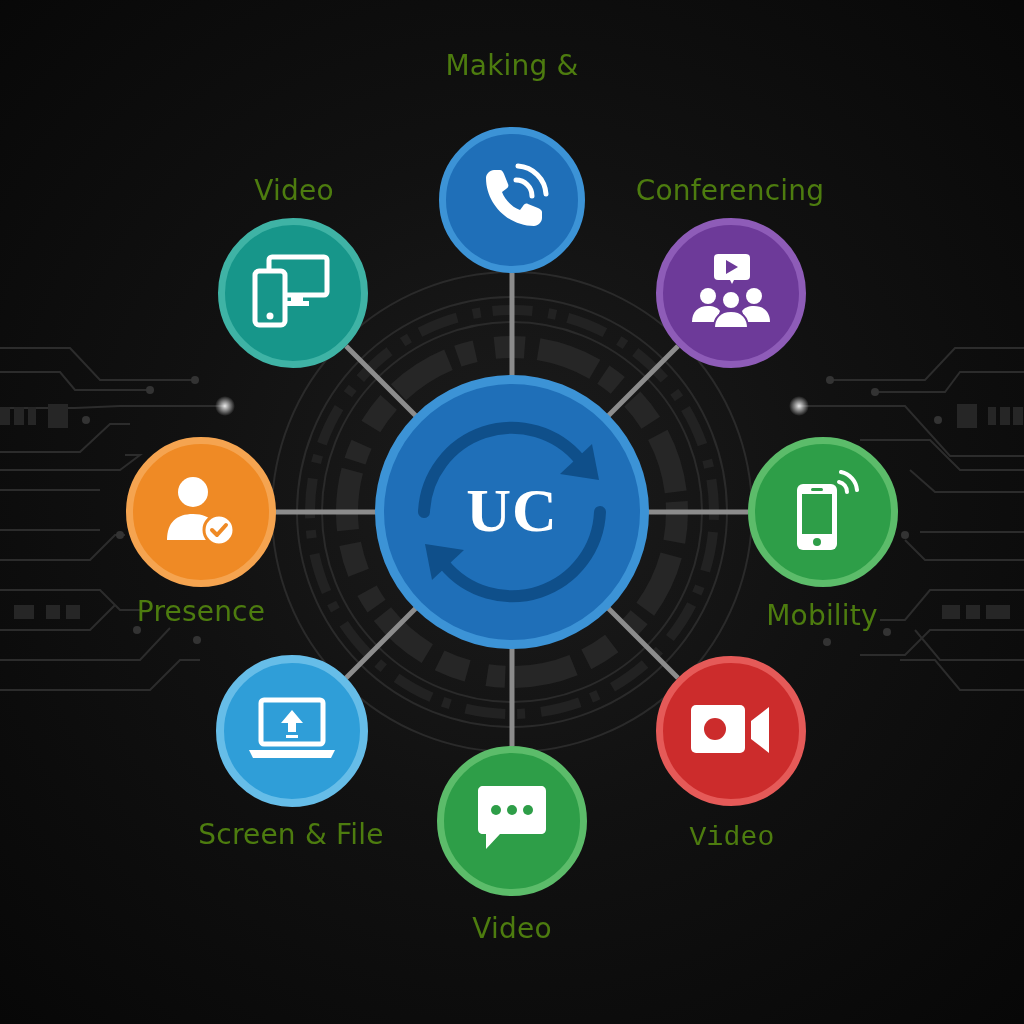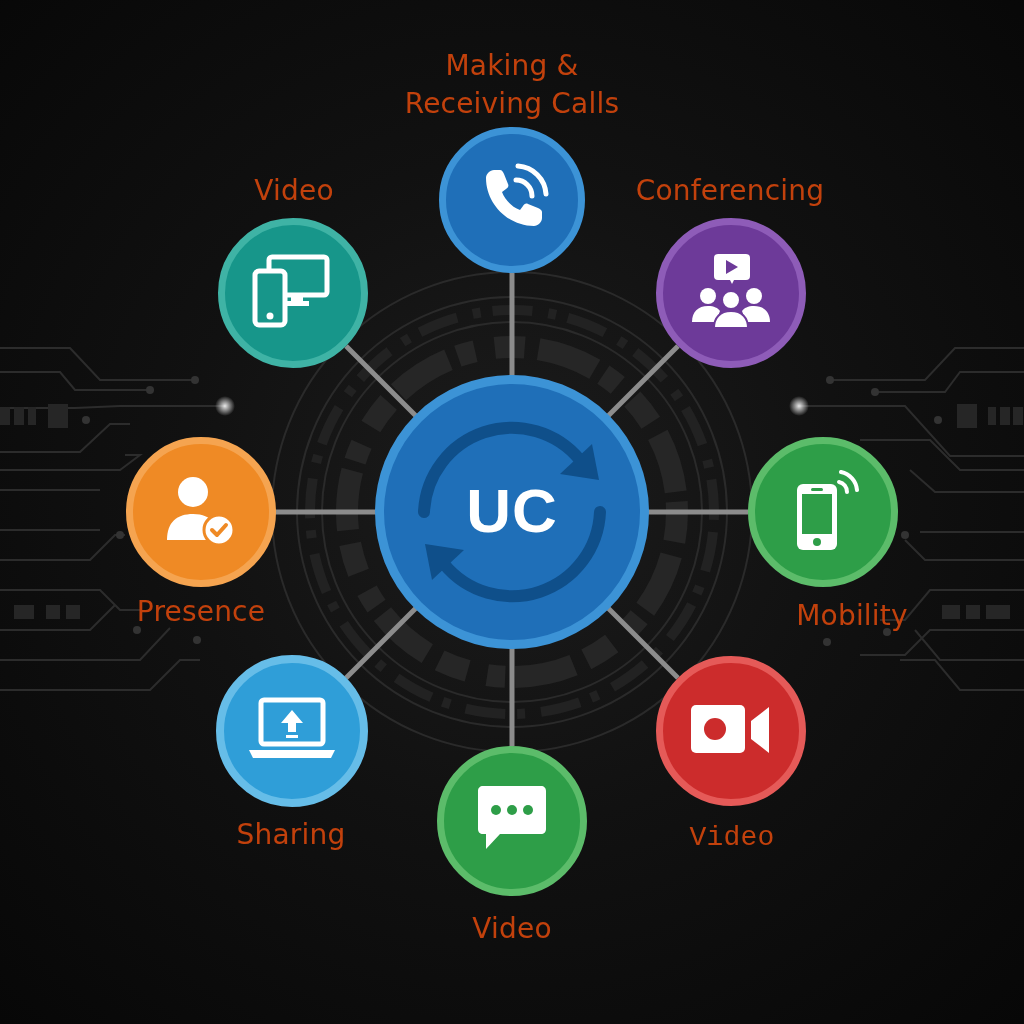--- a/index.html
+++ b/index.html
@@ -12,7 +12,7 @@
   .stage { position: absolute; left: 0; top: 0; width: 1024px; height: 1024px; }
   svg.bg { position: absolute; left: 0; top: 0; }
   .label {
-    position: absolute; color: #c2410c; font-size: 28px; line-height: 38px;
+    position: absolute; color: #4d7c0f; font-size: 28px; line-height: 38px;
     text-align: center; white-space: nowrap; transform: translateX(-50%);
     letter-spacing: 0.2px;
   }

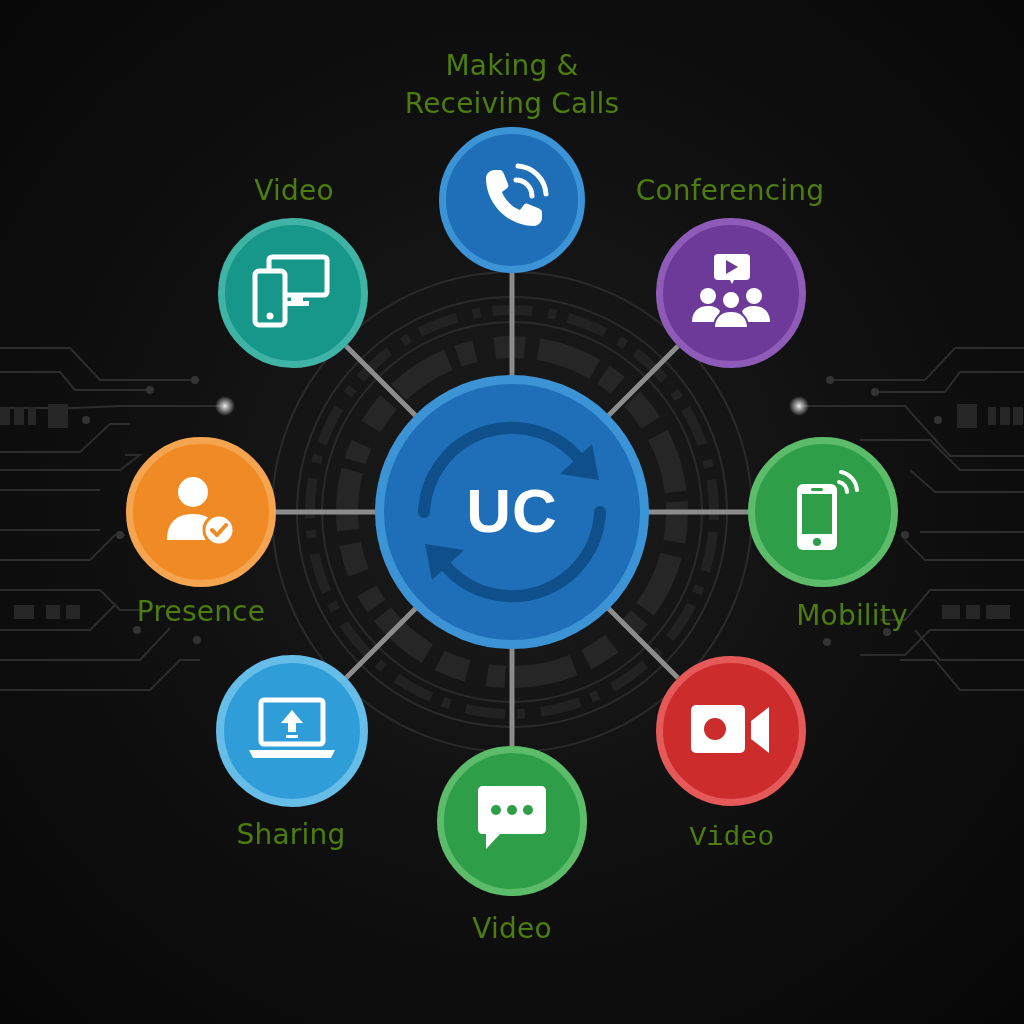--- a/index.html
+++ b/index.html
@@ -152,7 +152,6 @@
 
   <div class="label" style="left:512px; top:47px;">
     <div>Making &amp;</div>
-    <div>Receiving Calls</div>
   </div>
   <div class="node" style="left:439px; top:127px; width:146px; height:146px; background:#1f6fb8; border:7px solid #3c93d6;">
     <svg width="80" height="80" viewBox="0 0 80 80">

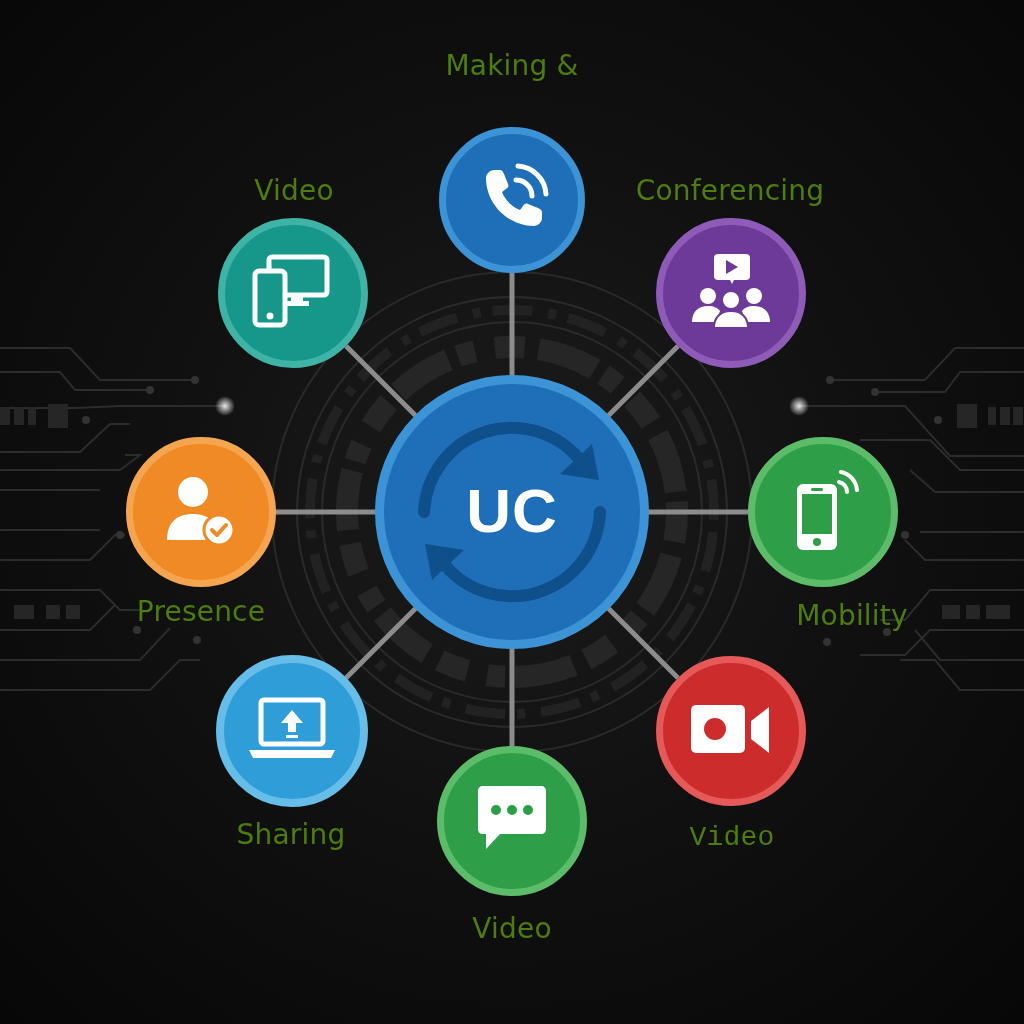--- a/index.html
+++ b/index.html
@@ -30,7 +30,7 @@
   }
   .hub-text {
     position: absolute; left: 50%; top: 50%; transform: translate(-50%, -52%);
-    color: #ffffff; font-family: Liberation Sans, sans-serif; font-weight: bold;
+    color: #ffffff; font-family: Liberation Serif, serif; font-weight: bold;
     font-size: 62px; letter-spacing: 1px;
   }
 </style>

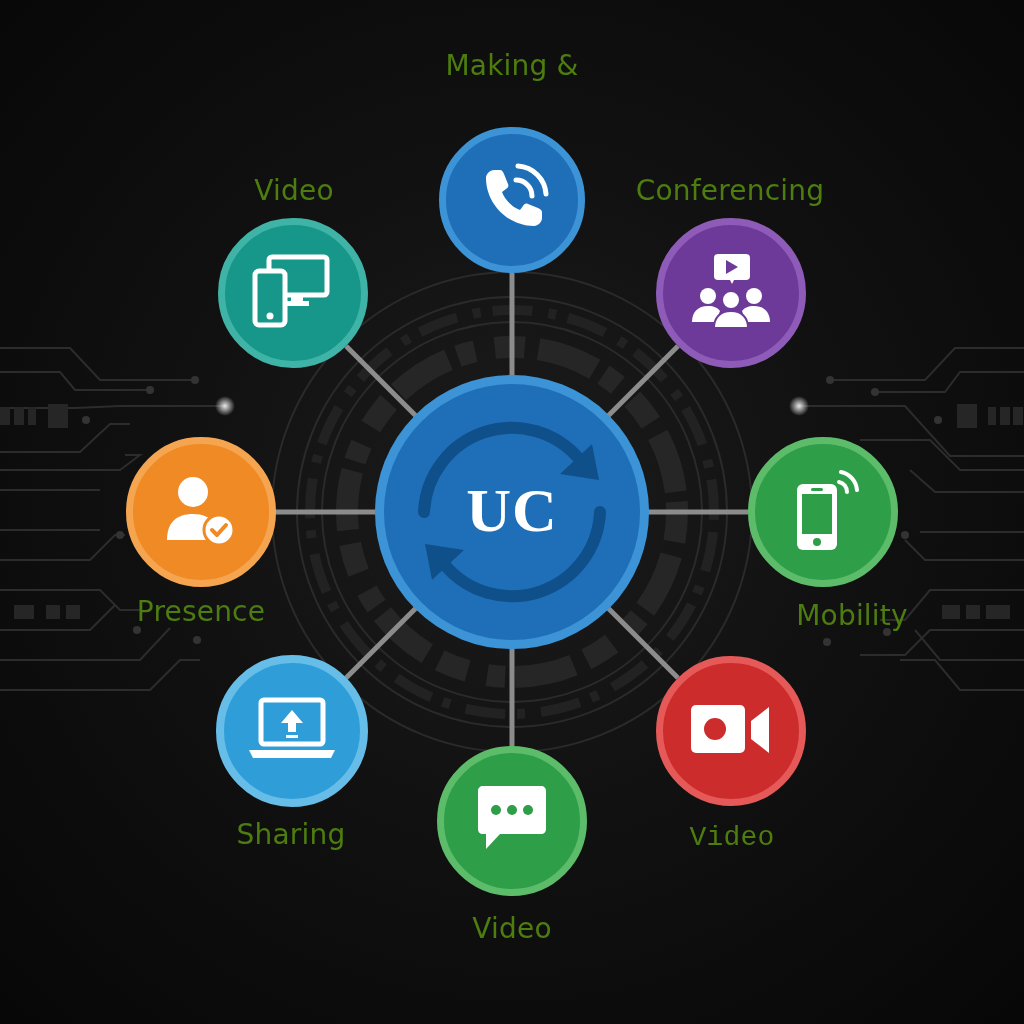--- a/index.html
+++ b/index.html
@@ -217,7 +217,7 @@
       </g>
     </svg>
   </div>
-  <div class="label" style="left:852px; top:597px;">
+  <div class="label" style="left:822px; top:597px;">
     <div>Mobility</div>
   </div>
 

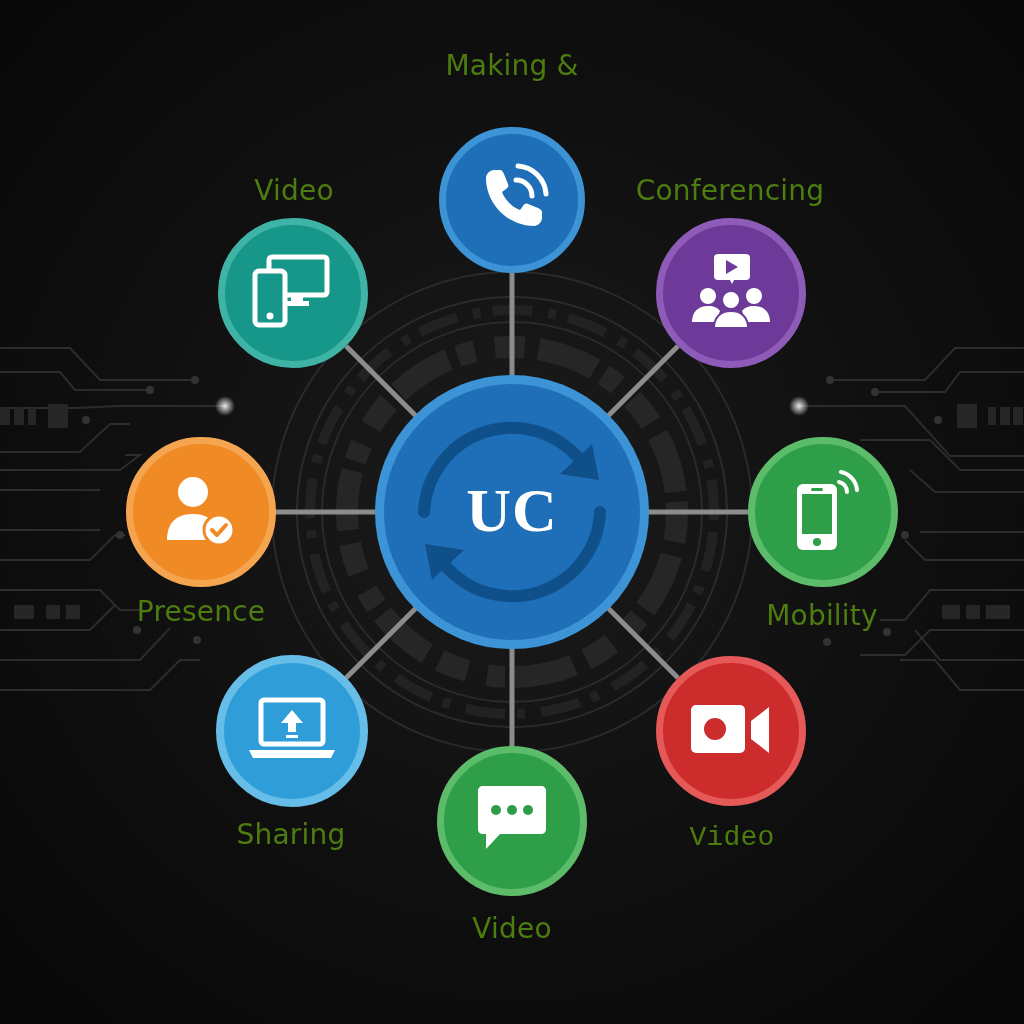--- a/index.html
+++ b/index.html
@@ -230,6 +230,7 @@
     </svg>
   </div>
   <div class="label" style="left:291px; top:816px;">
+    <div>Screen &amp; File</div>
     <div>Sharing</div>
   </div>
 

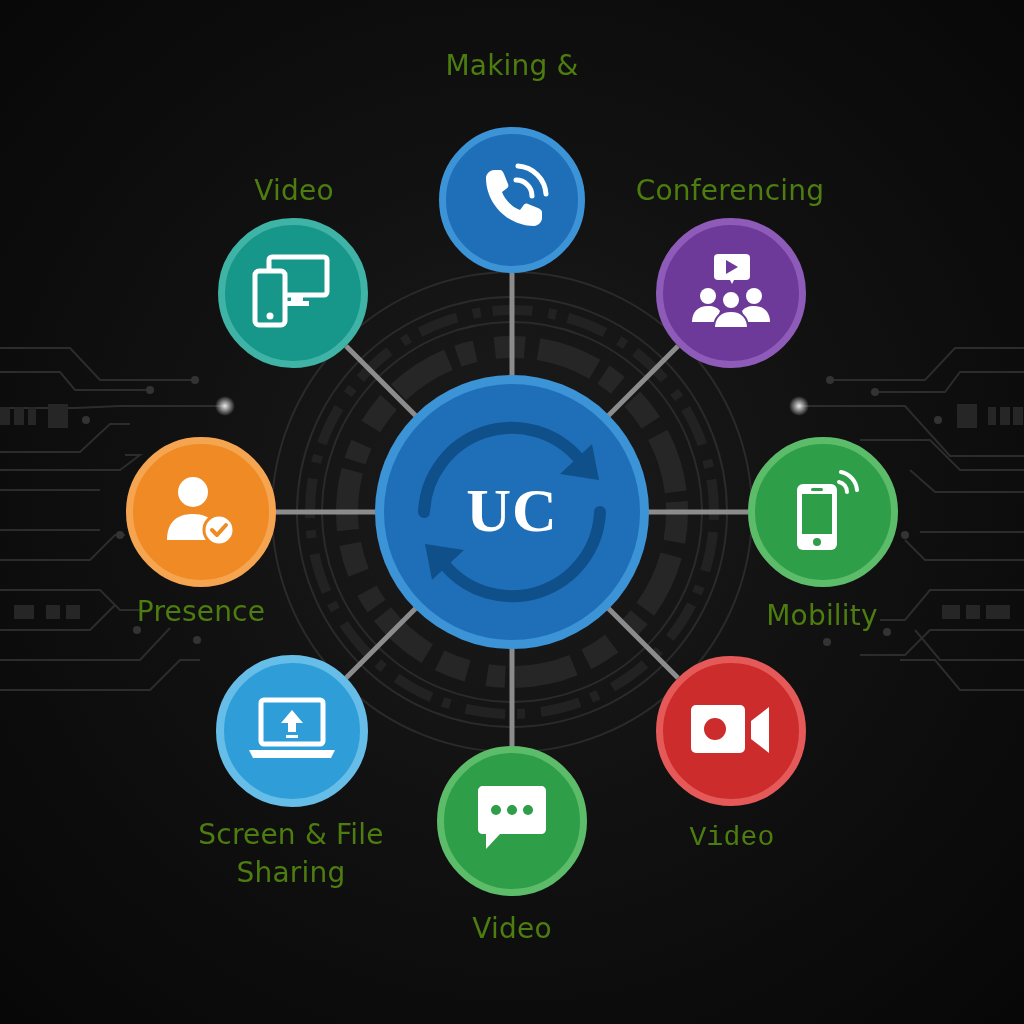--- a/index.html
+++ b/index.html
@@ -231,7 +231,6 @@
   </div>
   <div class="label" style="left:291px; top:816px;">
     <div>Screen &amp; File</div>
-    <div>Sharing</div>
   </div>
 
   <div class="node" style="left:656px; top:656px; width:150px; height:150px; background:#cc2c2c; border:7px solid #e55a58;">

